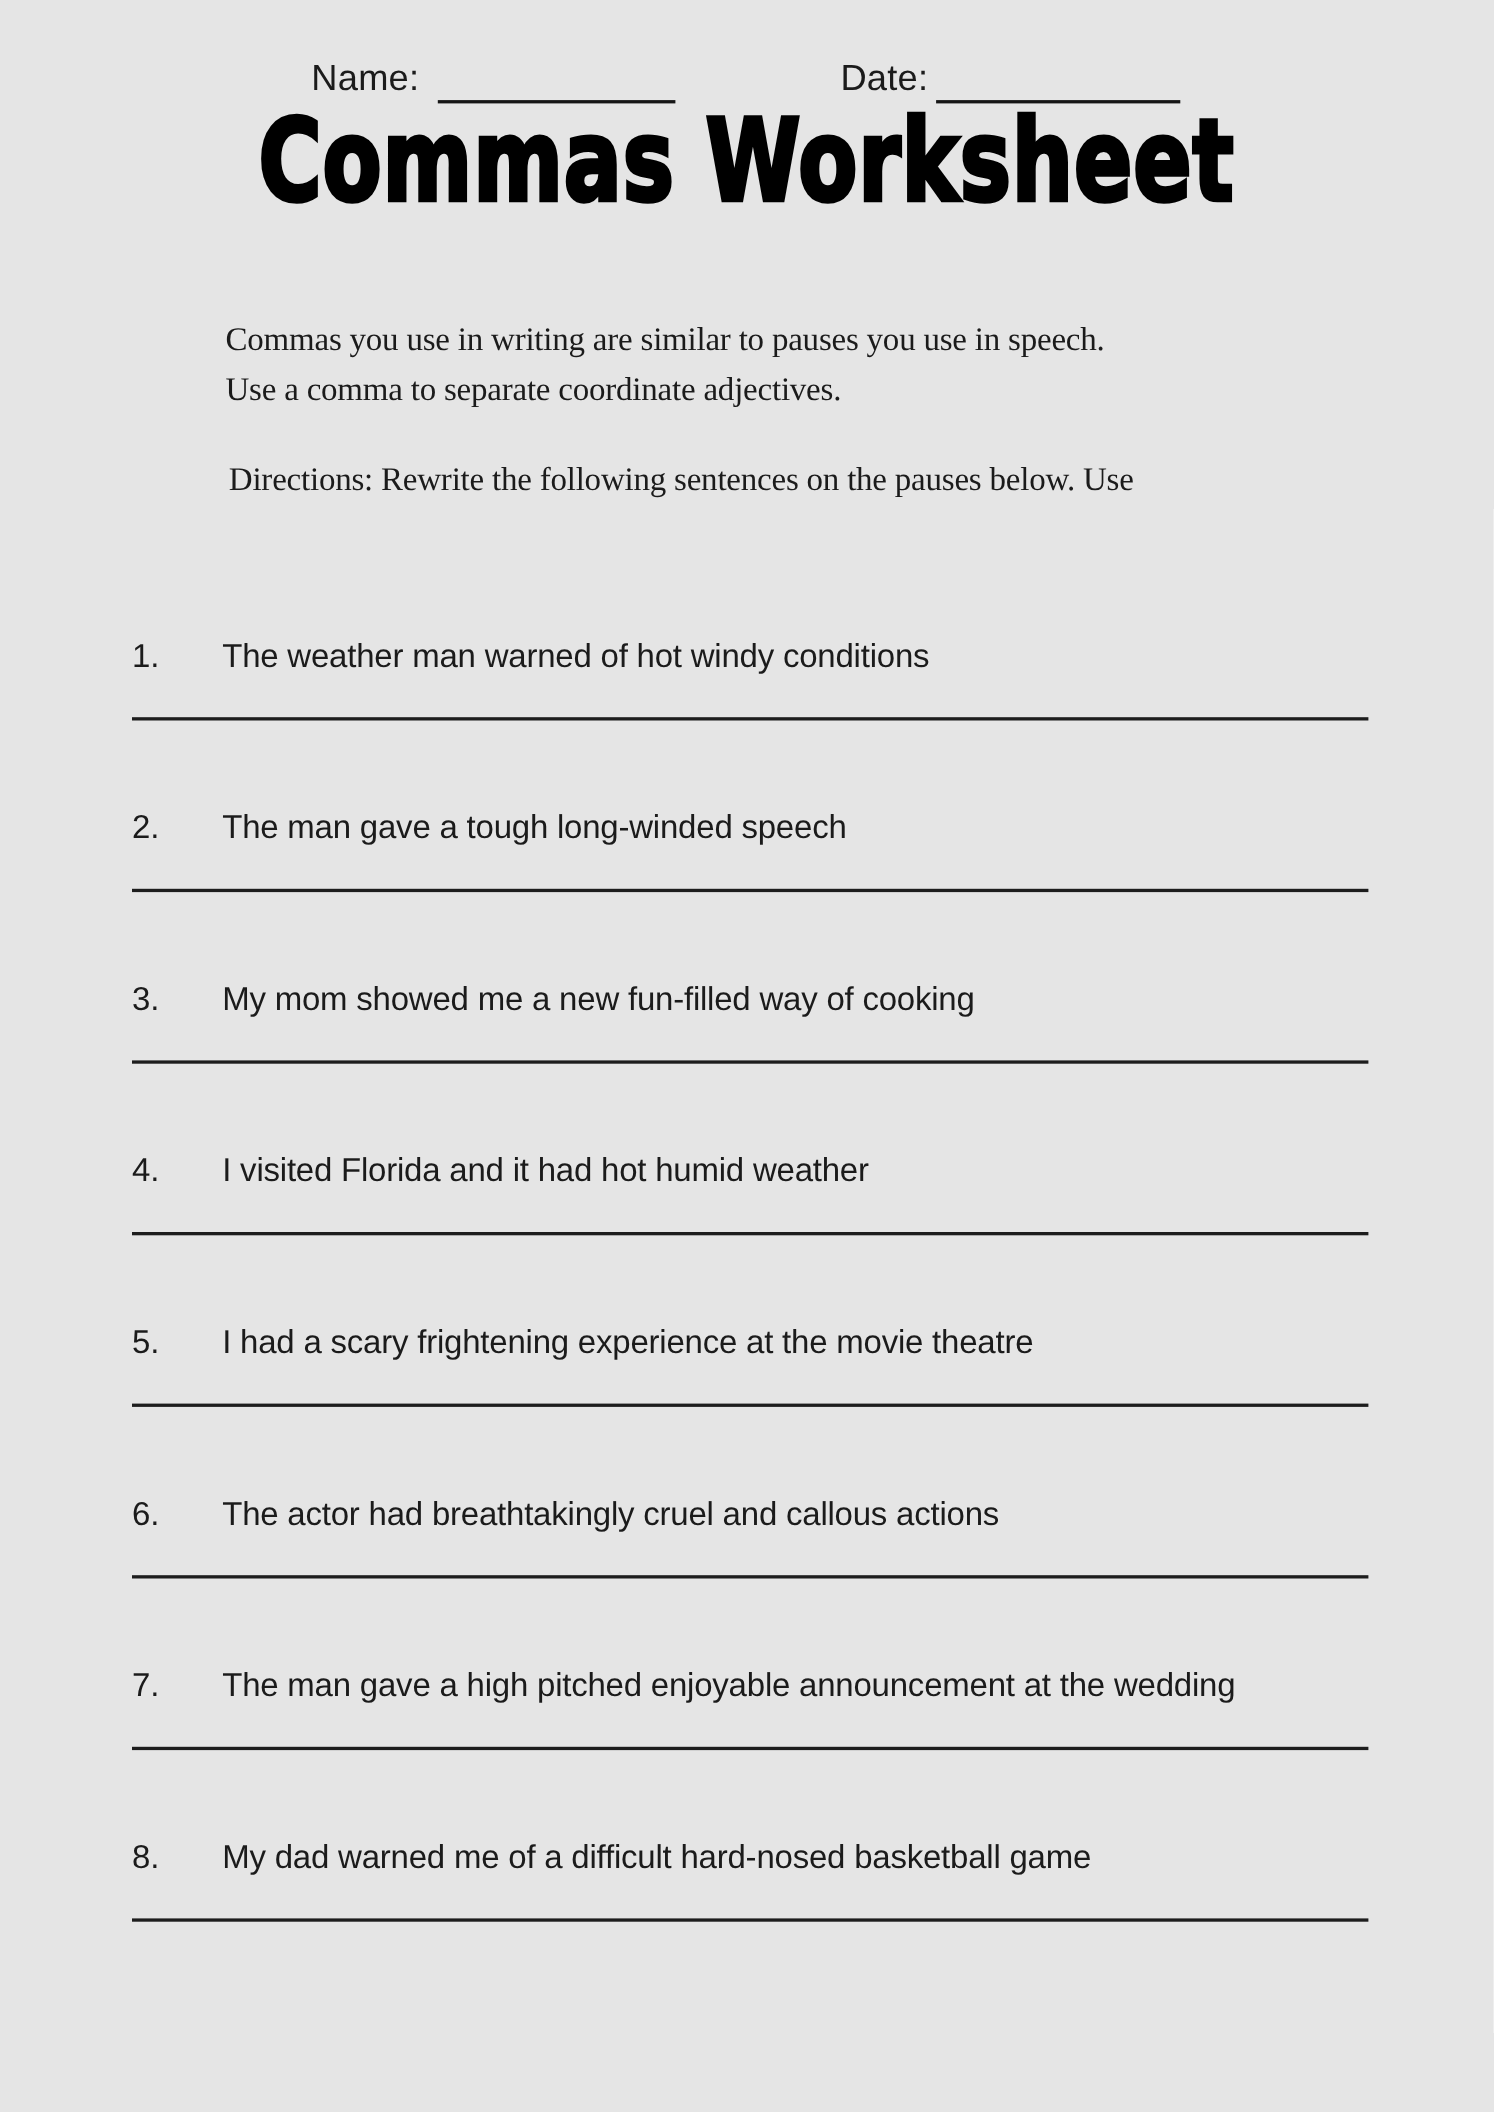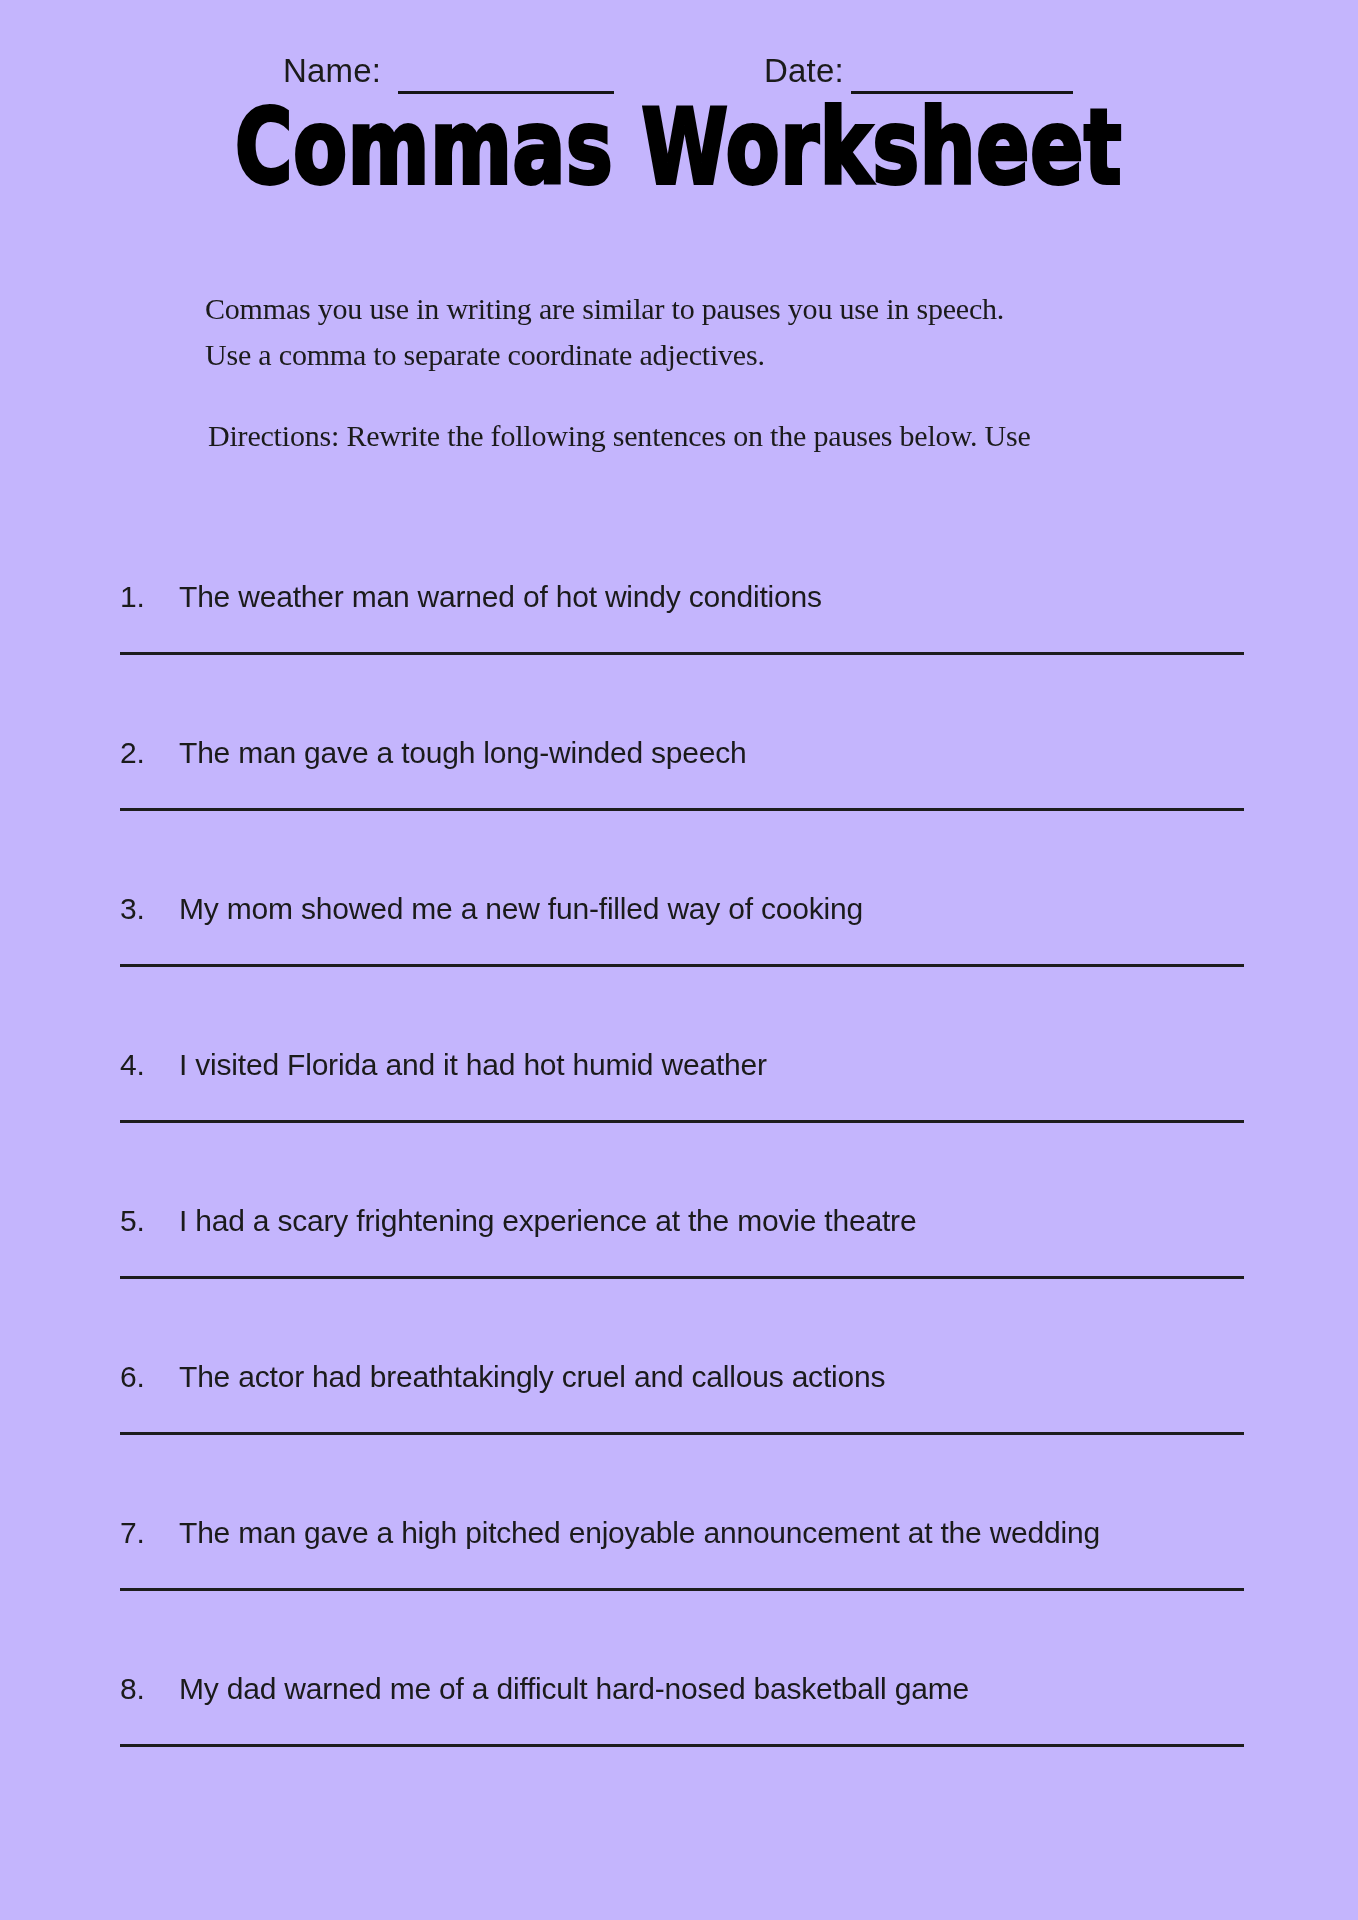--- a/index.html
+++ b/index.html
@@ -15,7 +15,7 @@
   .page {
     position: absolute;
     inset: 0;
-    background: #c4b5fd;
+    background: #e5e5e5;
   }
 
   

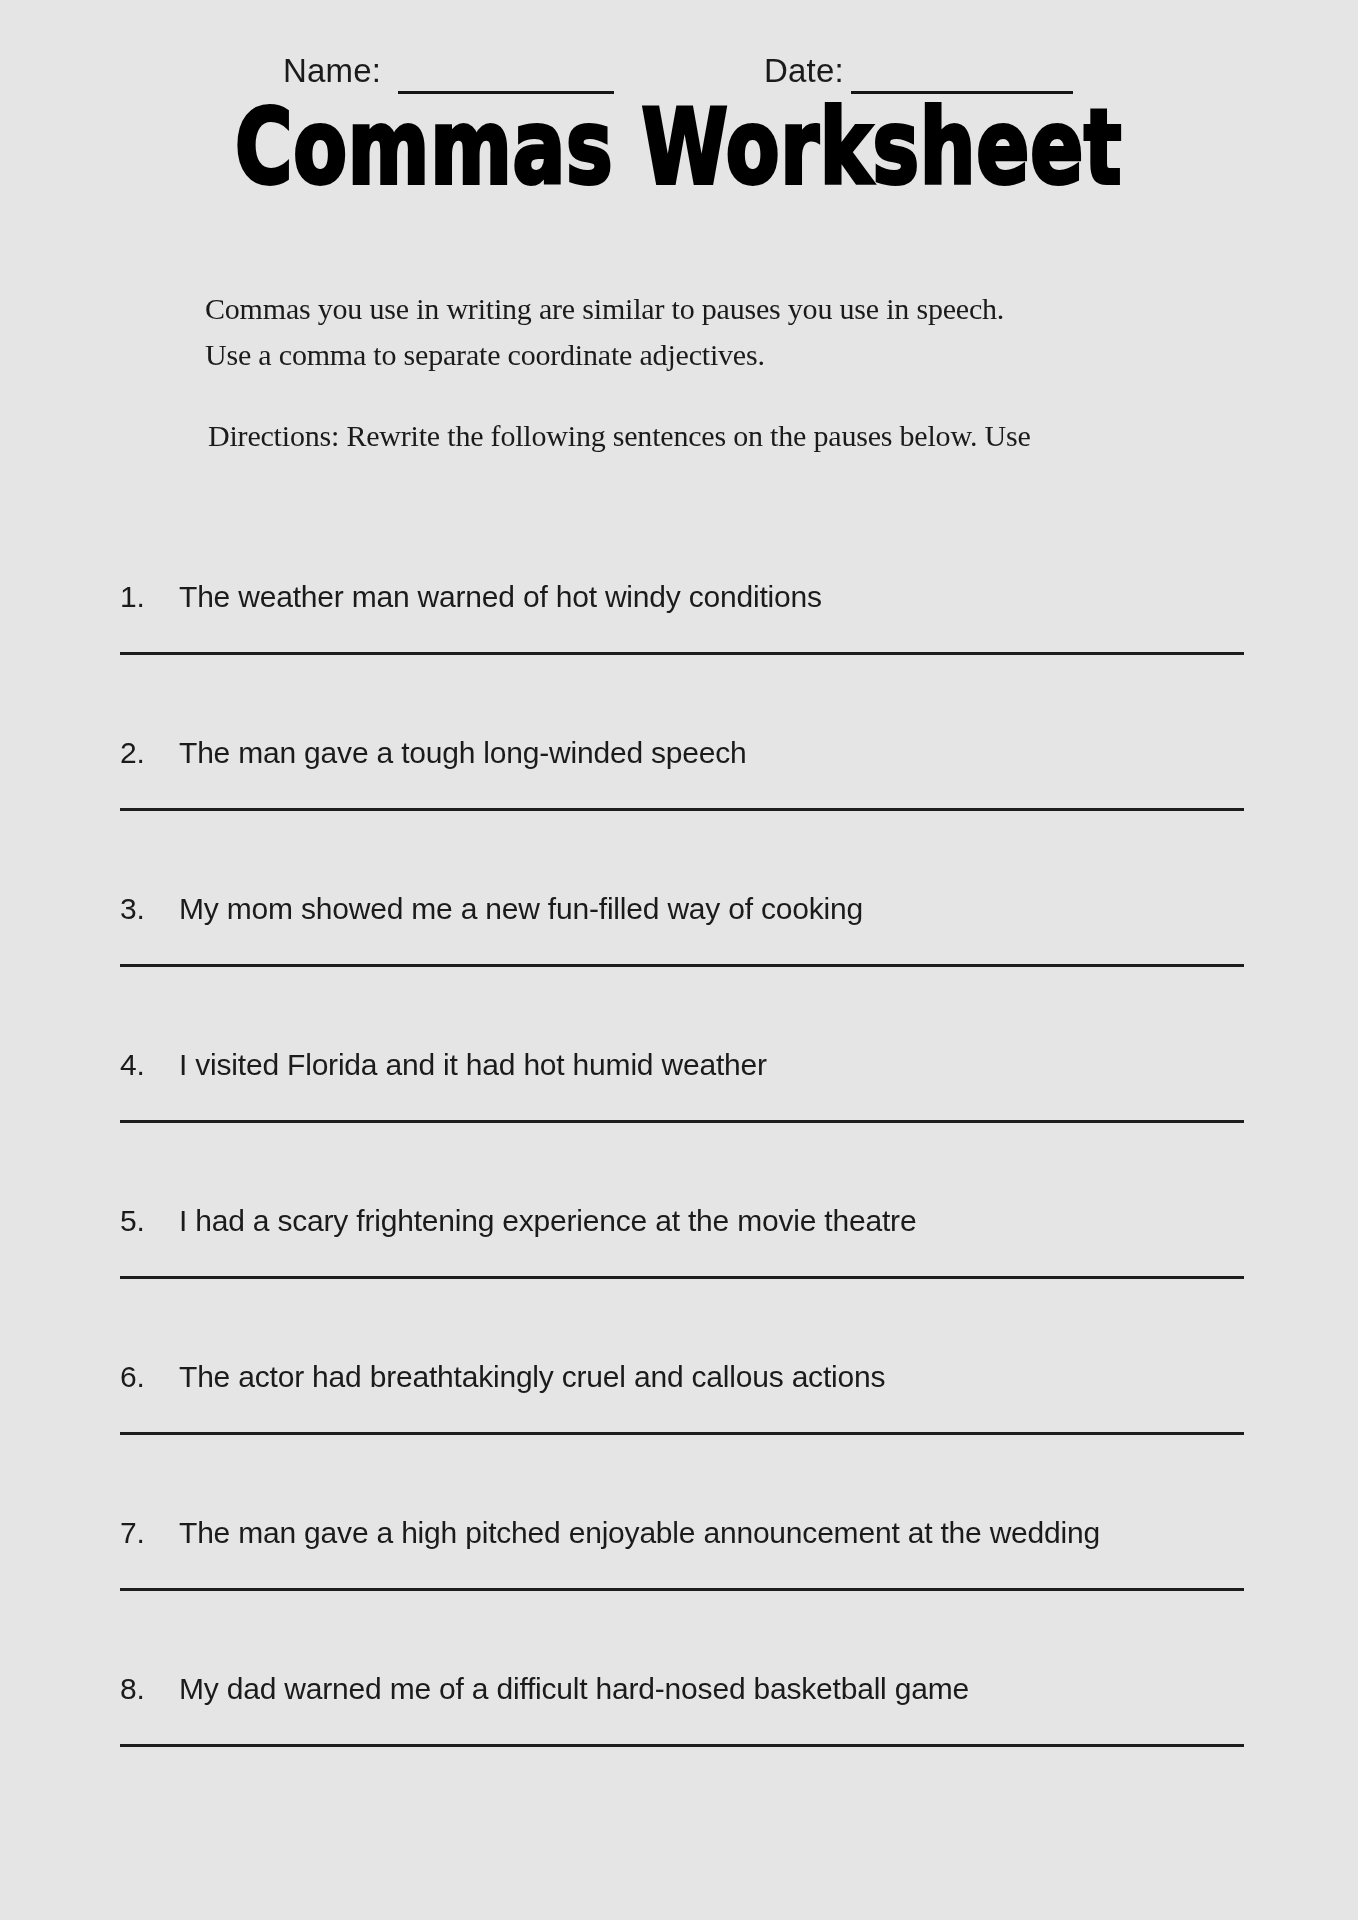--- a/index.html
+++ b/index.html
@@ -93,6 +93,7 @@
   .sentence {
     flex: 1 1 auto;
     white-space: nowrap;
+    margin-left: 23px;
   }
   .answer-line {
     margin-top: 36px;

